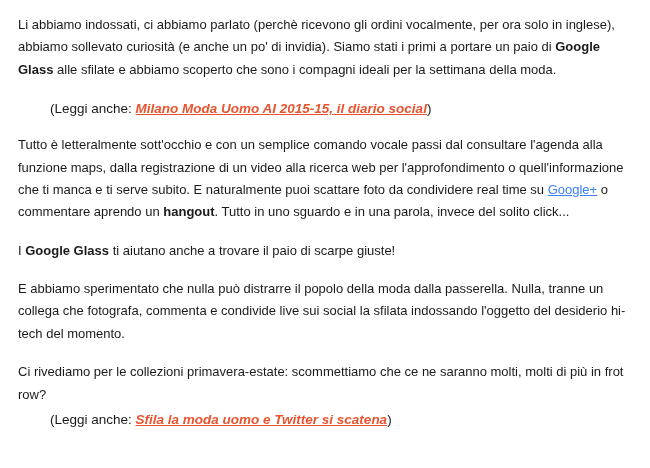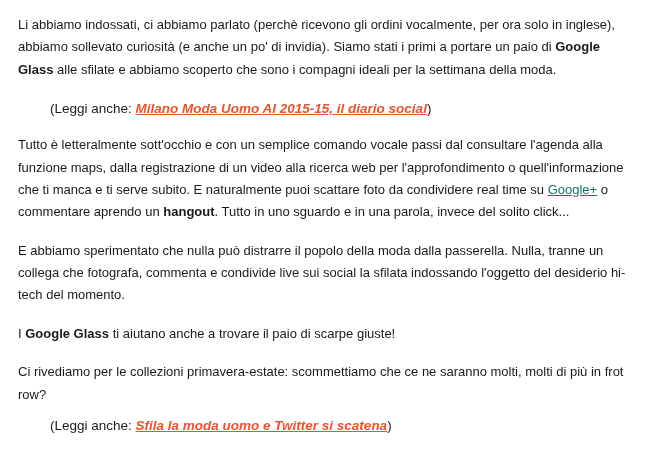--- a/index.html
+++ b/index.html
@@ -39,7 +39,7 @@
     margin-bottom: 0;
   }
   a.link {
-    color: #0f766e;
+    color: #3b82f6;
     text-decoration: underline;
   }
   a.ital {

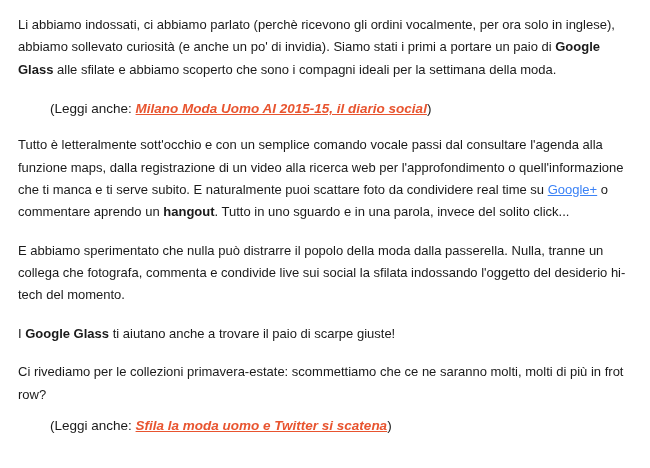--- a/index.html
+++ b/index.html
@@ -63,9 +63,9 @@
 
   <p><span>Tutto è letteralmente sott'occhio e con un semplice comando vocale passi dal consultare l'agenda alla funzione maps, dalla registrazione di un video alla ricerca web per l'approfondimento o quell'informazione che ti manca e ti serve subito. E naturalmente puoi scattare foto da condividere real time su </span><a class="link" href="#">Google+</a><span> o commentare aprendo un </span><span class="b">hangout</span><span>. Tutto in uno sguardo e in una parola, invece del solito click...</span></p>
 
+  <p><span>I </span><span class="b">Google Glass</span><span> ti aiutano anche a trovare il paio di scarpe giuste!</span></p>
+
   <p><span>E abbiamo sperimentato che nulla può distrarre il popolo della moda dalla passerella. Nulla, tranne un collega che fotografa, commenta e condivide live sui social la sfilata indossando l'oggetto del desiderio hi-tech del momento.</span></p>
-
-  <p><span>I </span><span class="b">Google Glass</span><span> ti aiutano anche a trovare il paio di scarpe giuste!</span></p>
 
   <p class="tight"><span>Ci rivediamo per le collezioni primavera-estate: scommettiamo che ce ne saranno molti, molti di più in frot row?</span></p>
 

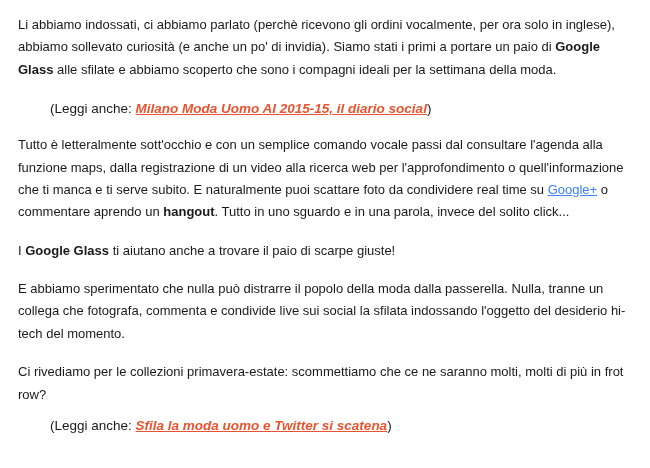--- a/index.html
+++ b/index.html
@@ -26,7 +26,7 @@
     color: #1a1a1a;
   }
   p.tight {
-    margin-bottom: 8px;
+    margin-bottom: 2px;
   }
   .quote {
     margin: 0 0 14px 0;

